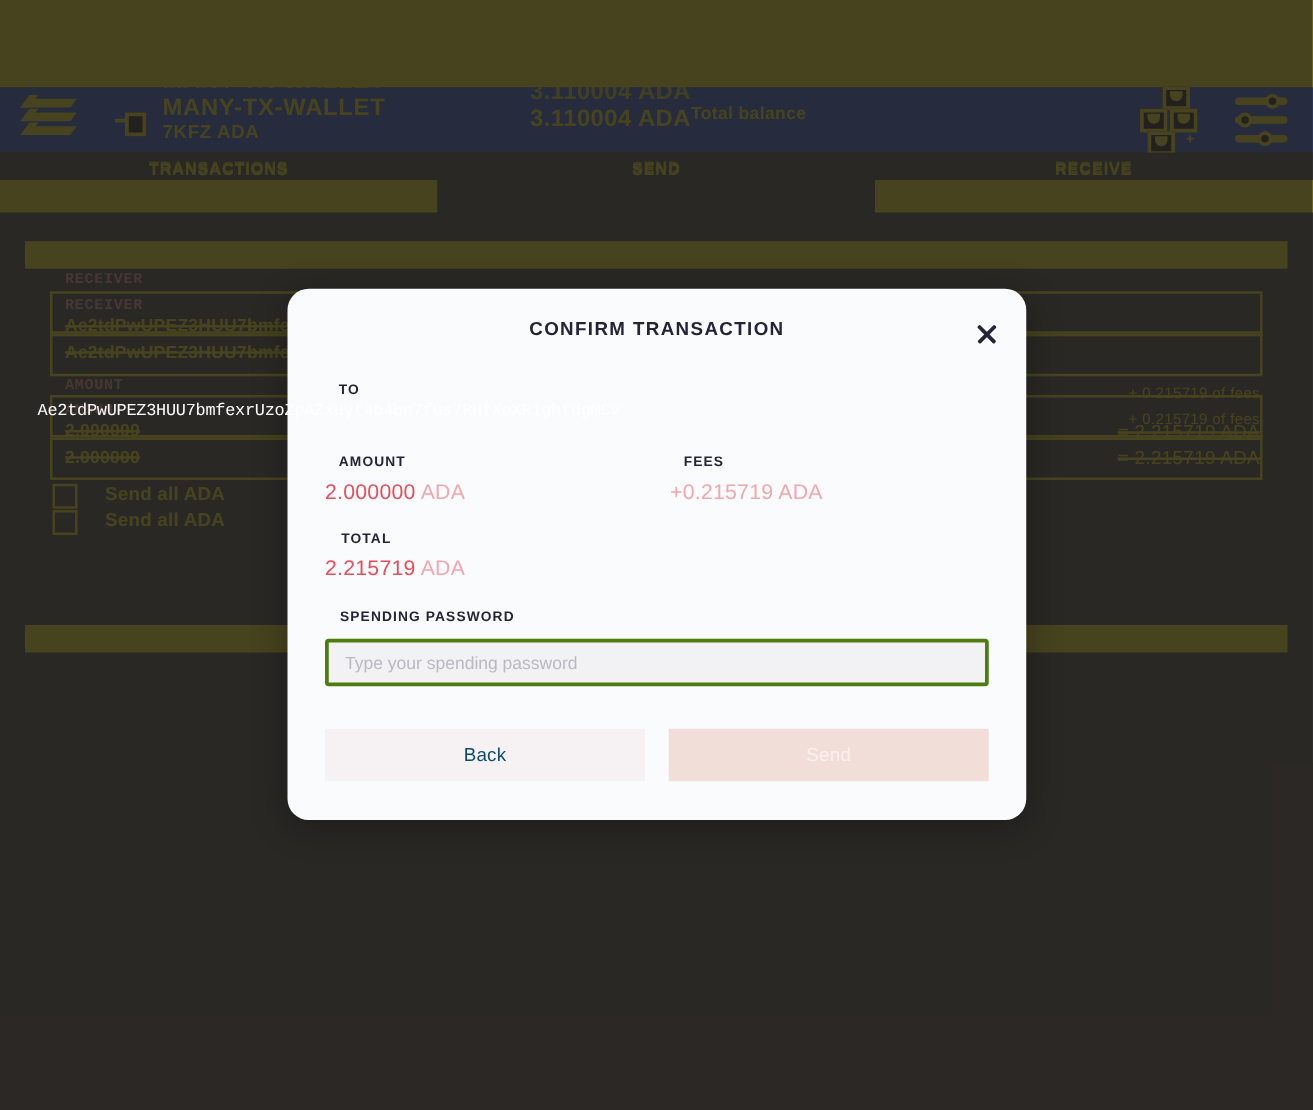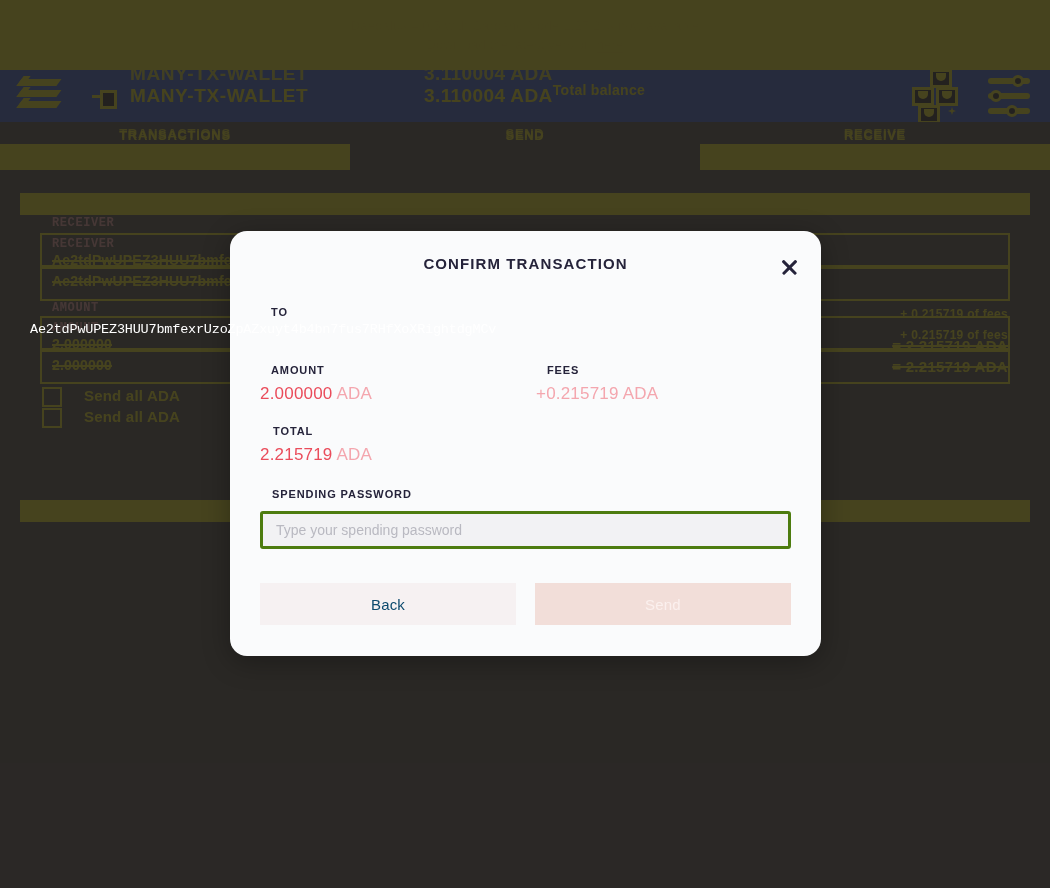--- a/index.html
+++ b/index.html
@@ -251,6 +251,7 @@
     <div class="wallet-meta">
       <div class="wallet-name ghost">MANY-TX-WALLET</div>
       <div class="wallet-name">MANY-TX-WALLET</div>
+      <div class="wallet-sub">7KFZ ADA</div>
     </div>
 
     <div class="wallet-balance-wrap">

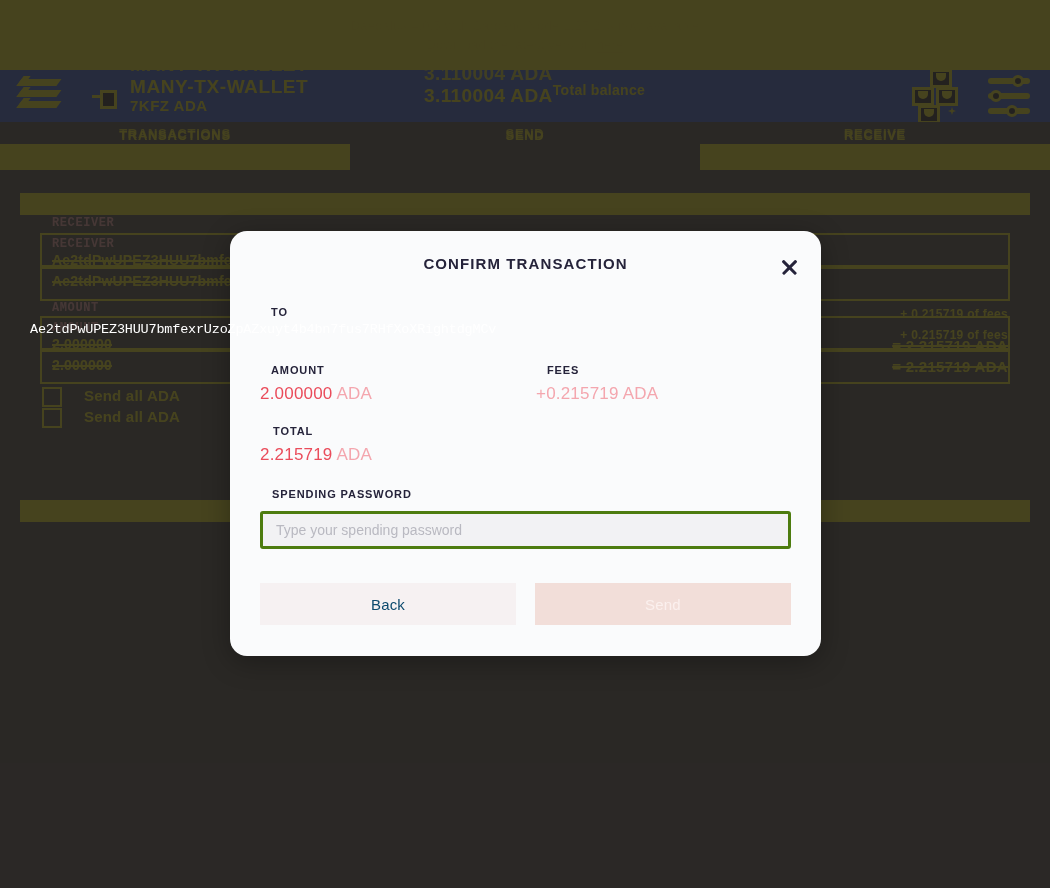--- a/index.html
+++ b/index.html
@@ -153,7 +153,7 @@
   }
   .strike { text-decoration: line-through; text-decoration-thickness: 2px; }
   .hint-text {
-    position: absolute; font-size: 12px; font-weight: 700; color: #fff700; letter-spacing: .3px;
+    position: absolute; font-size: 12px; font-weight: 400; color: #fff700; letter-spacing: .3px;
     white-space: nowrap; text-align: center;
   }
   .checkbox-box {

